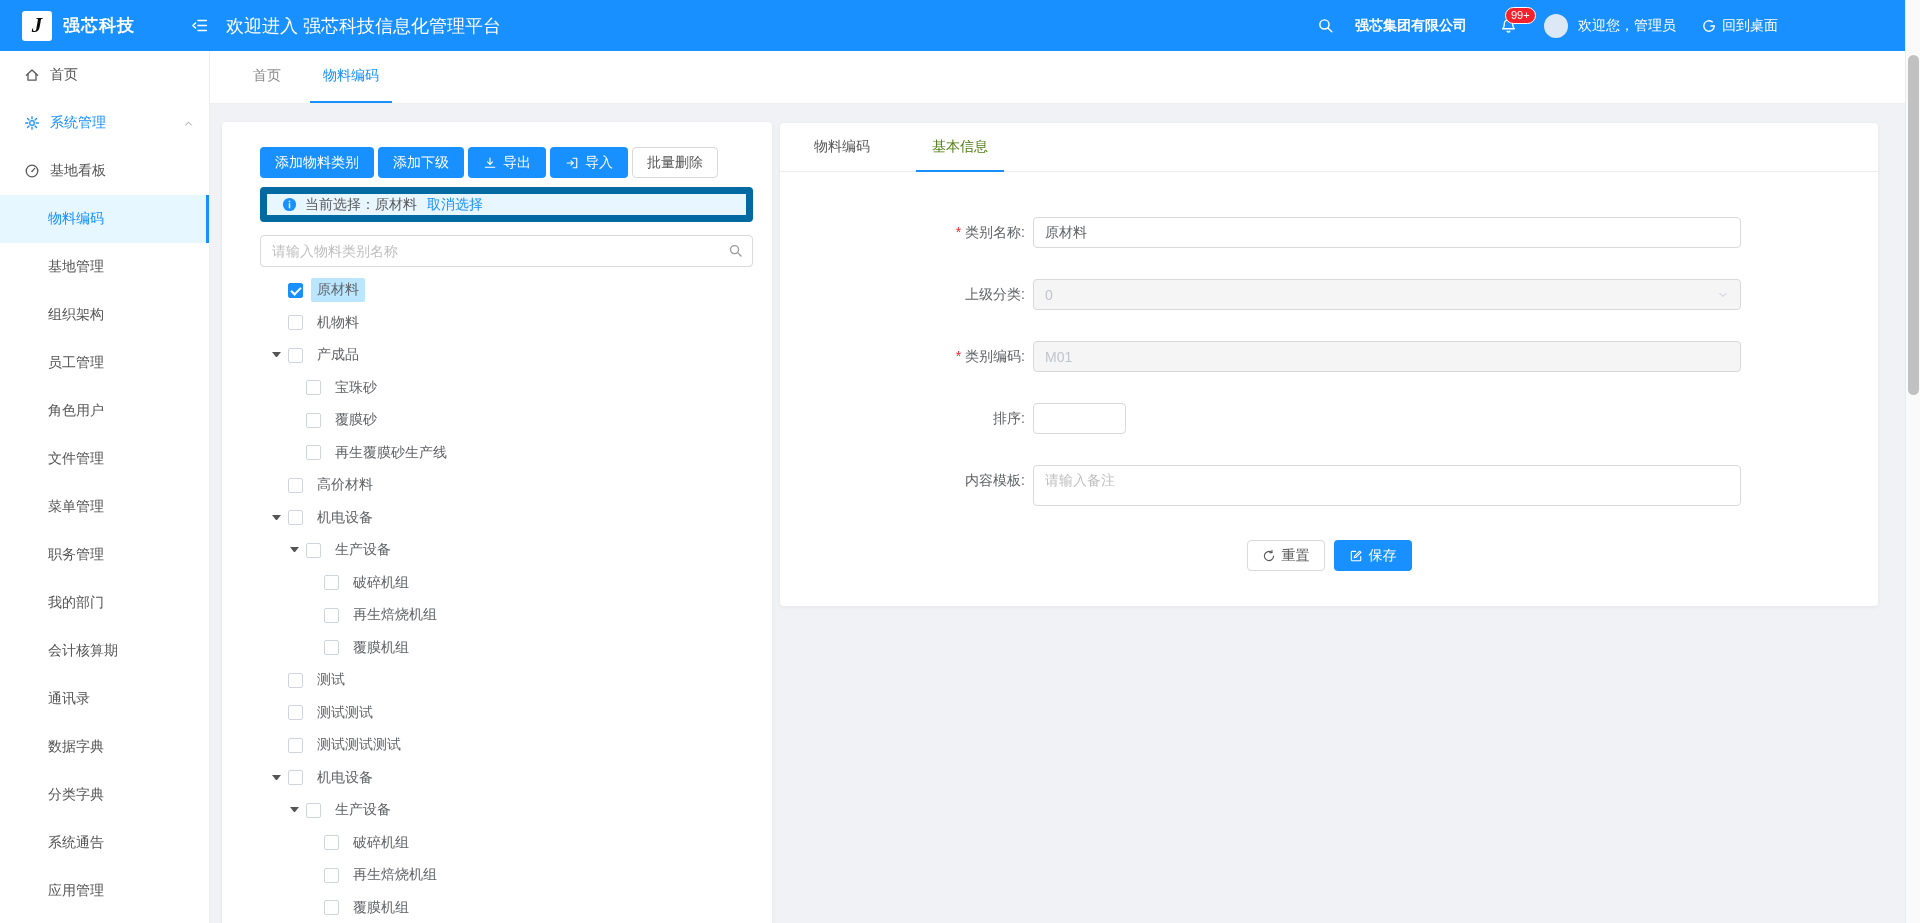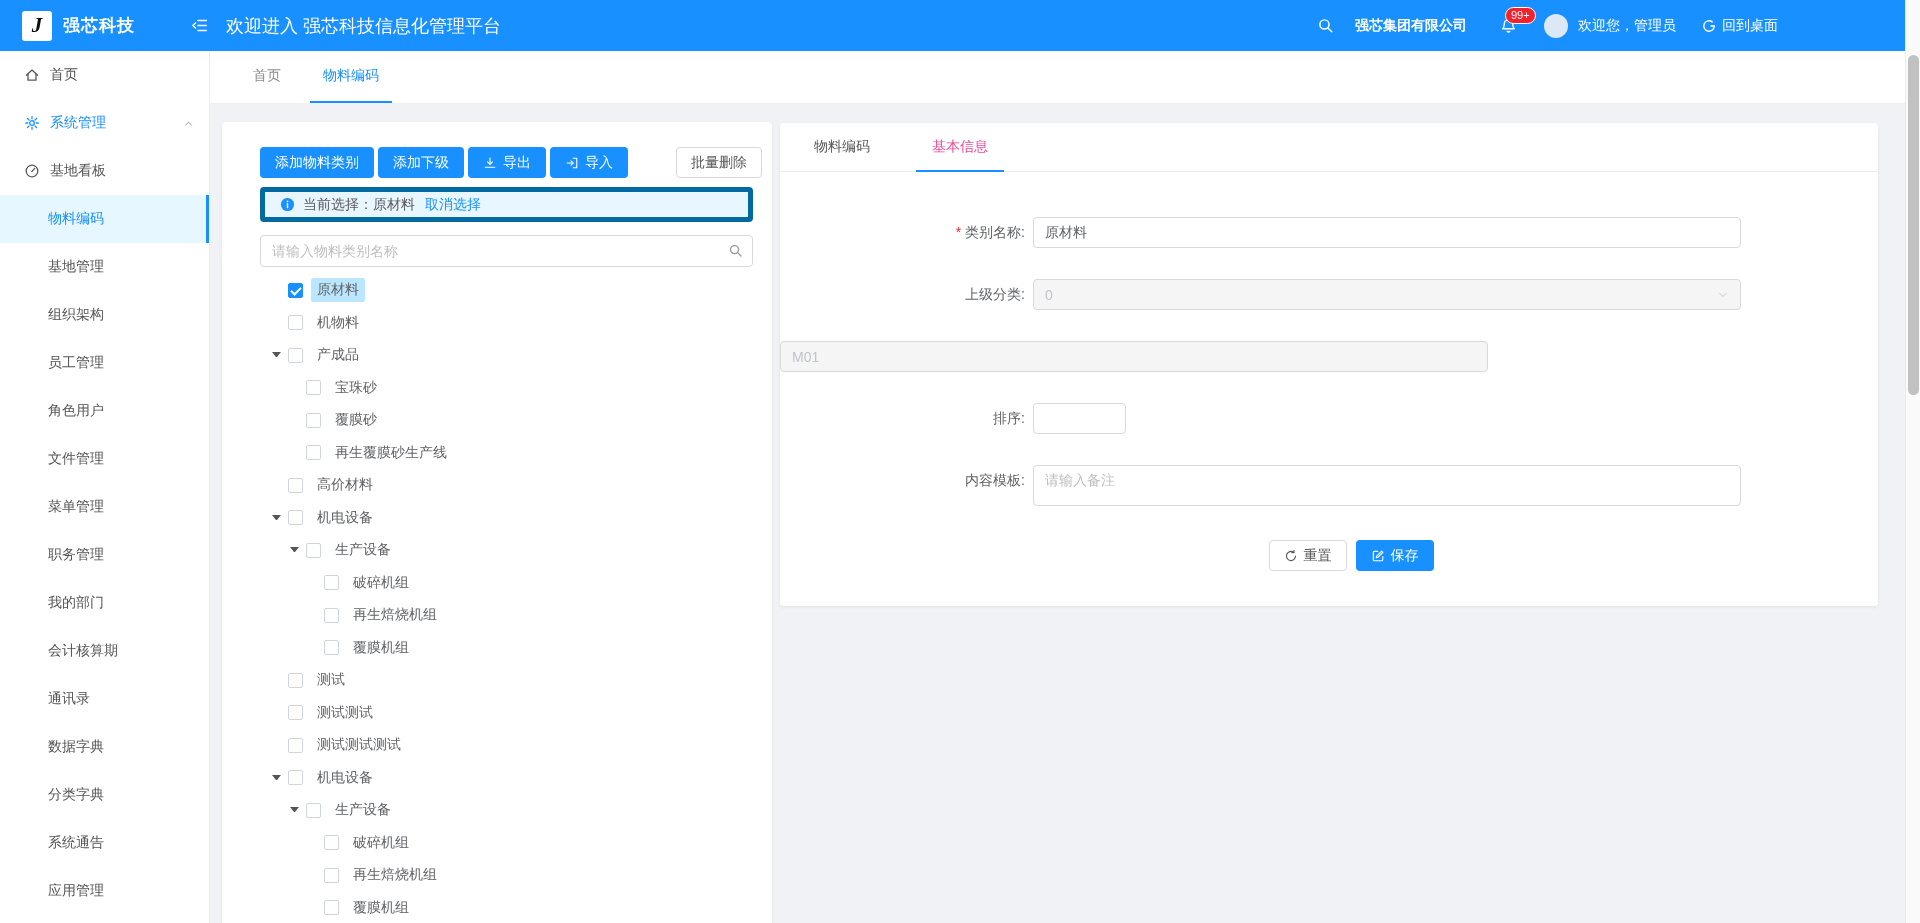--- a/index.html
+++ b/index.html
@@ -94,7 +94,7 @@
   .rtabs { height:49px; border-bottom:1px solid #ececec; display:flex; align-items:stretch; padding-left:18px; }
   .rtab { display:flex; align-items:center; padding:0 16px; margin-right:30px; color:#595959;
     border-bottom:2px solid transparent; cursor:pointer; margin-bottom:-1px; }
-  .rtab.active { color:#ec4899; border-bottom-color:#1890ff; font-weight:500; }
+  .rtab.active { color:#4d7c0f; border-bottom-color:#1890ff; font-weight:500; }
 
   
   .form { padding-top:45px; }

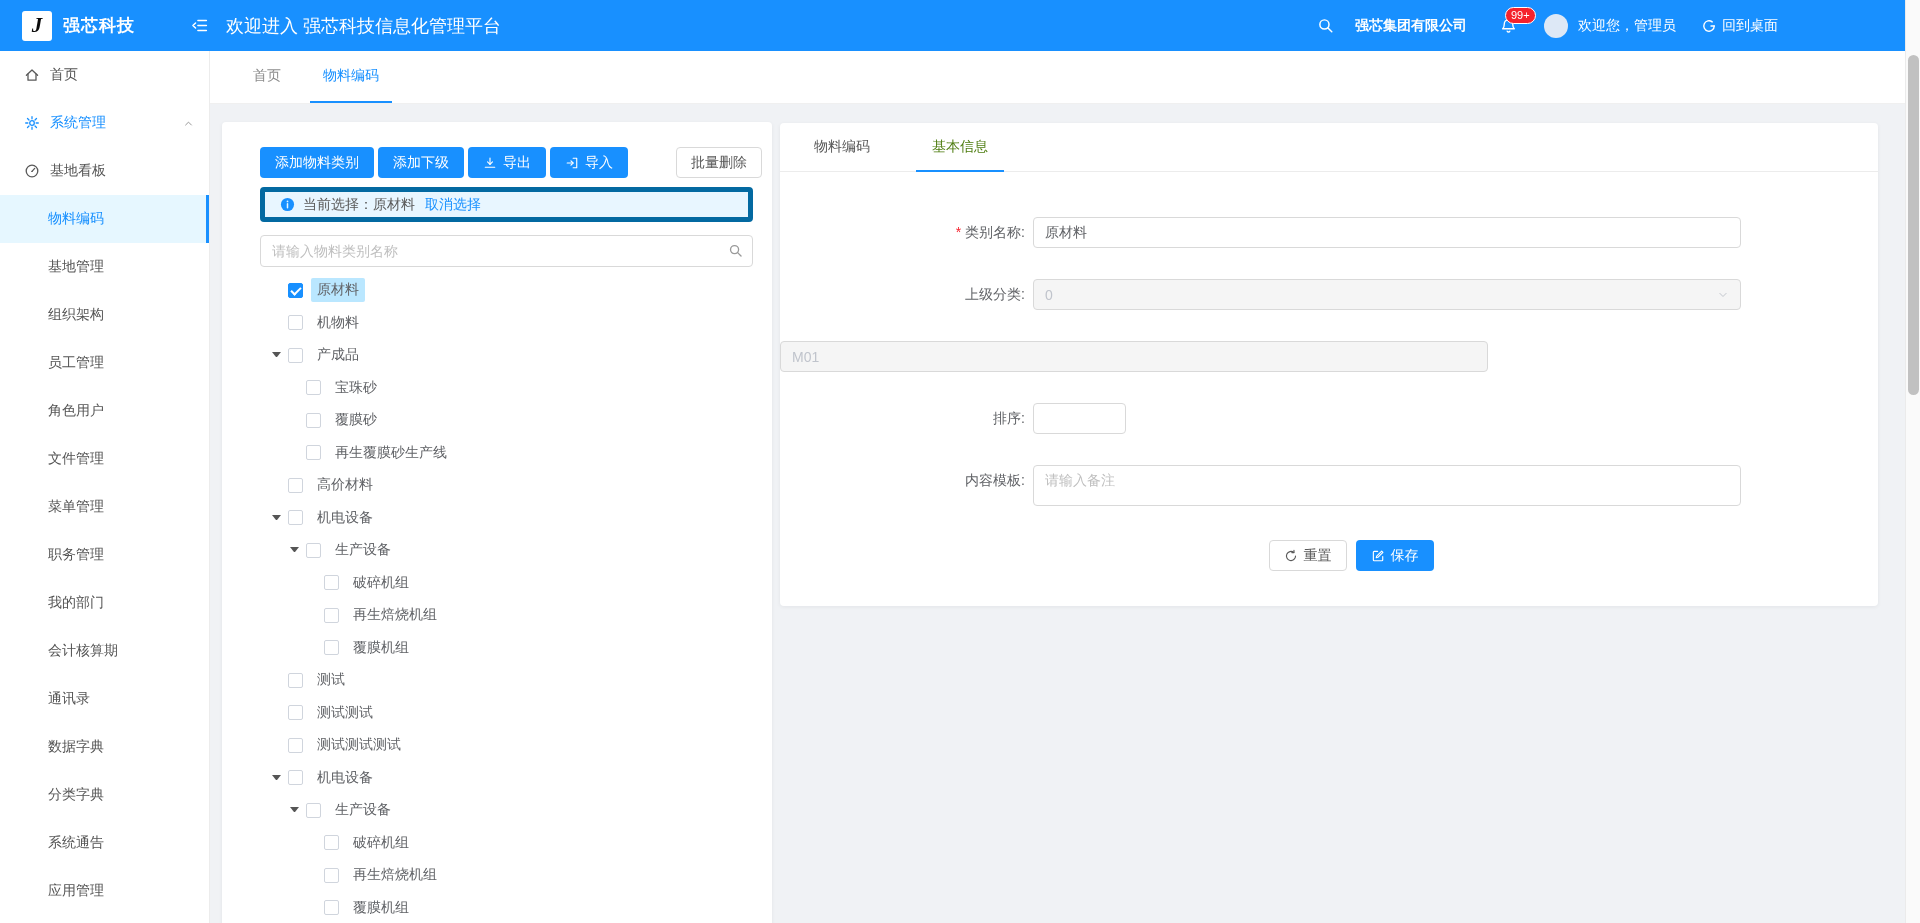--- a/index.html
+++ b/index.html
@@ -60,7 +60,7 @@
   .btn { height:31px; border-radius:4px; display:inline-flex; align-items:center; justify-content:center;
     padding:0 14px; font-size:14px; cursor:pointer; border:1px solid transparent; white-space:nowrap; }
   .btn.primary { background:#1890ff; color:#fff; }
-  .btn.default { background:#fff; border-color:#d9d9d9; color:#595959;margin-left:44px; }
+  .btn.default { background:#fff; border-color:#d9d9d9; color:#595959; }
   .btn .b-icn { width:14px; height:14px; margin-right:6px; }
 
   

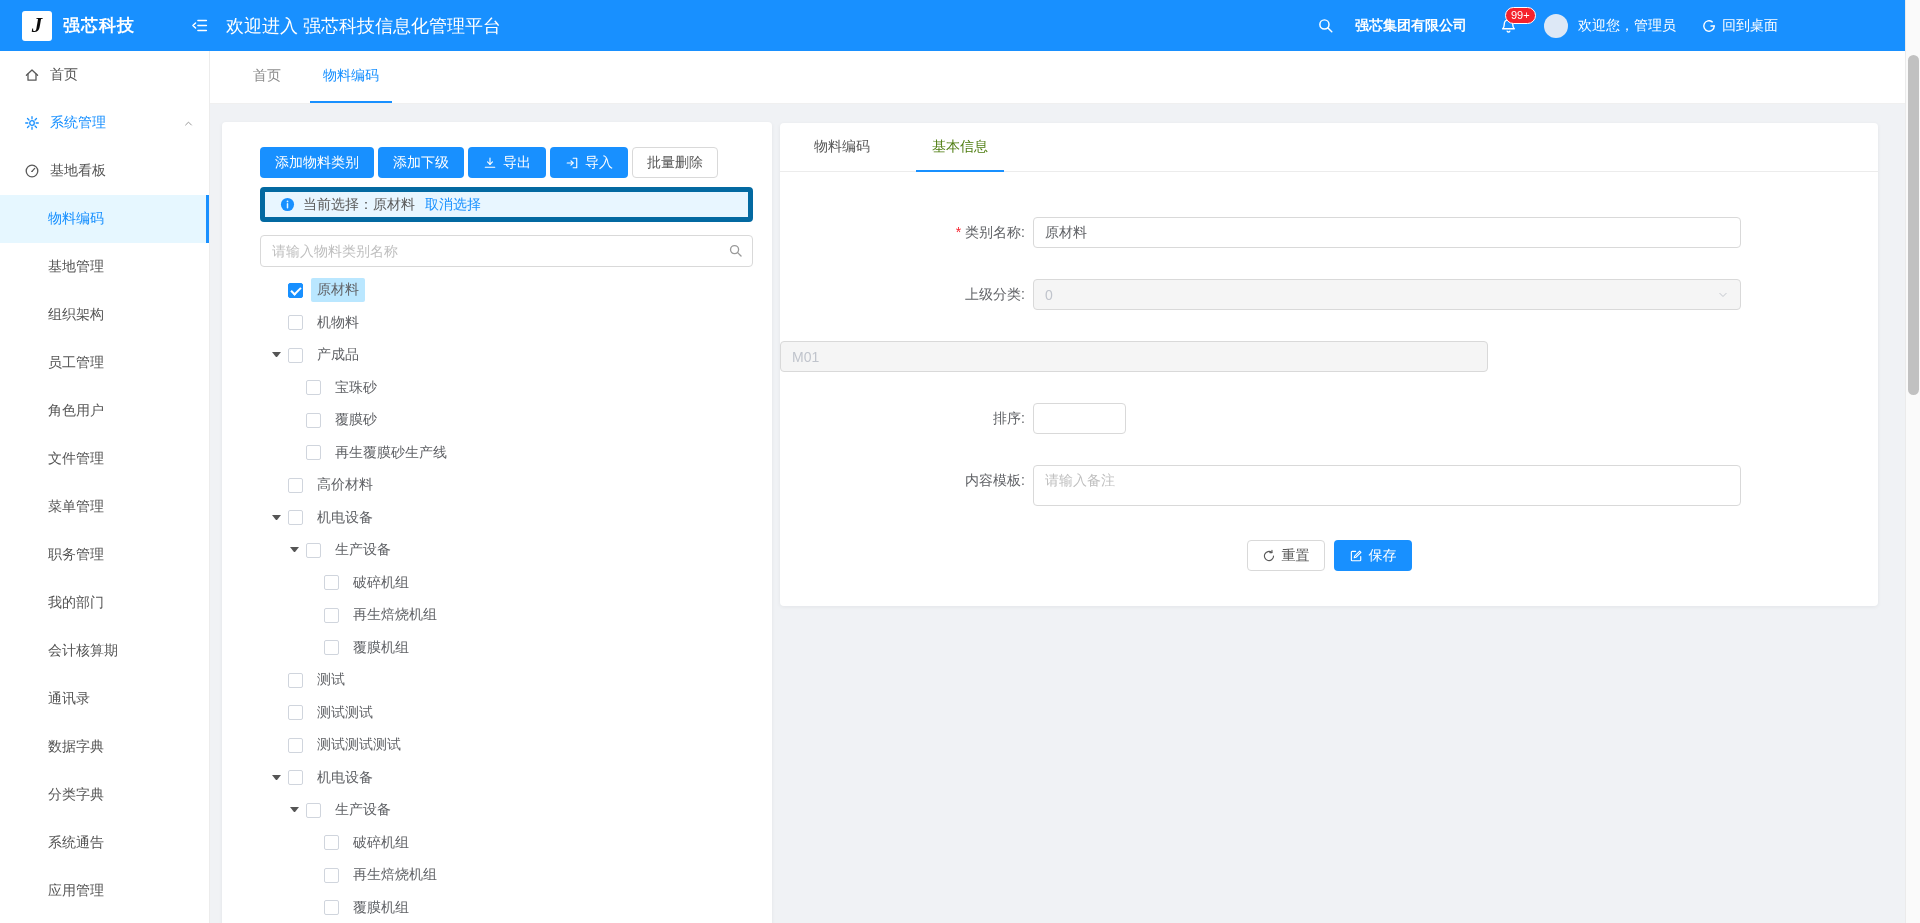--- a/index.html
+++ b/index.html
@@ -64,7 +64,7 @@
   .btn .b-icn { width:14px; height:14px; margin-right:6px; }
 
   
-  .alert { margin-top:9px; height:35px; background:#e8f6ff; border:5px solid #0369a1; border-radius:4px;
+  .alert { margin-top:9px; height:35px; background:#e8f6ff; border:7px solid #0369a1; border-radius:4px;
     display:flex; align-items:center; padding:0 15px; color:#595959; }
   .alert .a-icn { width:15px; height:15px; color:#1890ff; margin-right:8px; flex:none; }
   .alert-link { color:#1890ff; margin-left:10px; cursor:pointer; }

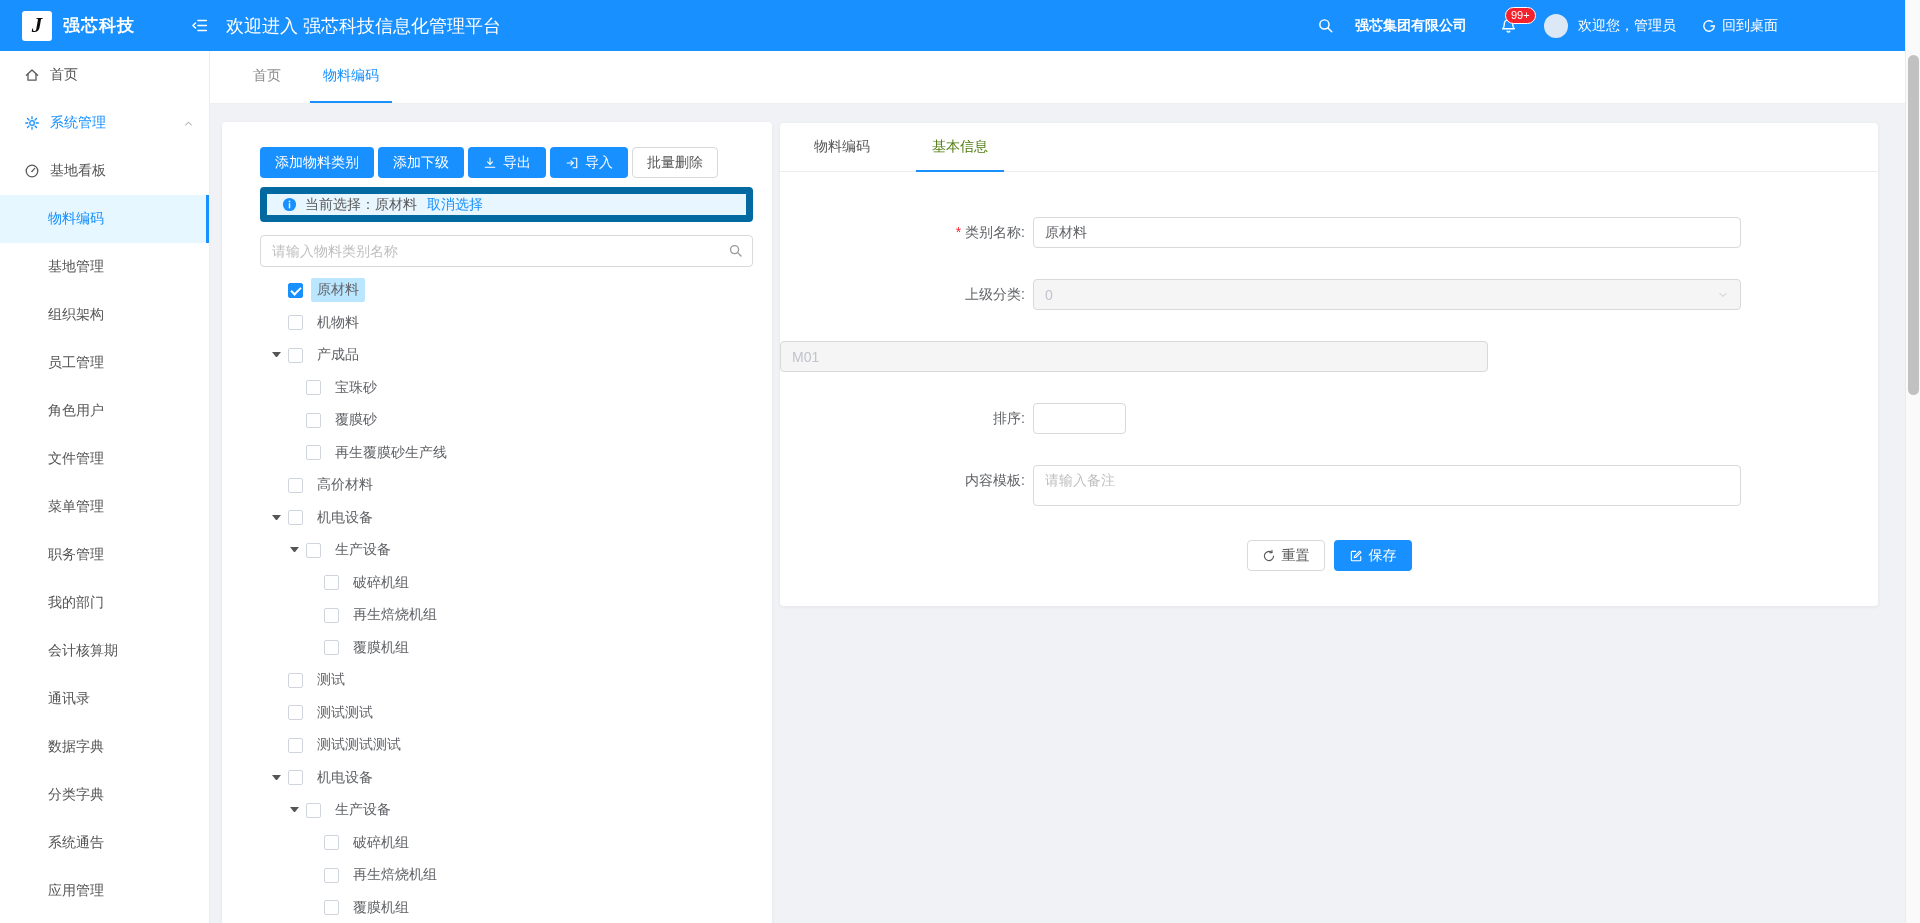--- a/index.html
+++ b/index.html
@@ -440,6 +440,7 @@
           </div>
         </div>
         <div class="frow">
+          <div class="flabel"><span class="req">*</span>类别编码:</div>
           <div class="fctl"><input type="text" class="f-input" disabled="" value="M01" style=""></div>
         </div>
         <div class="frow">

